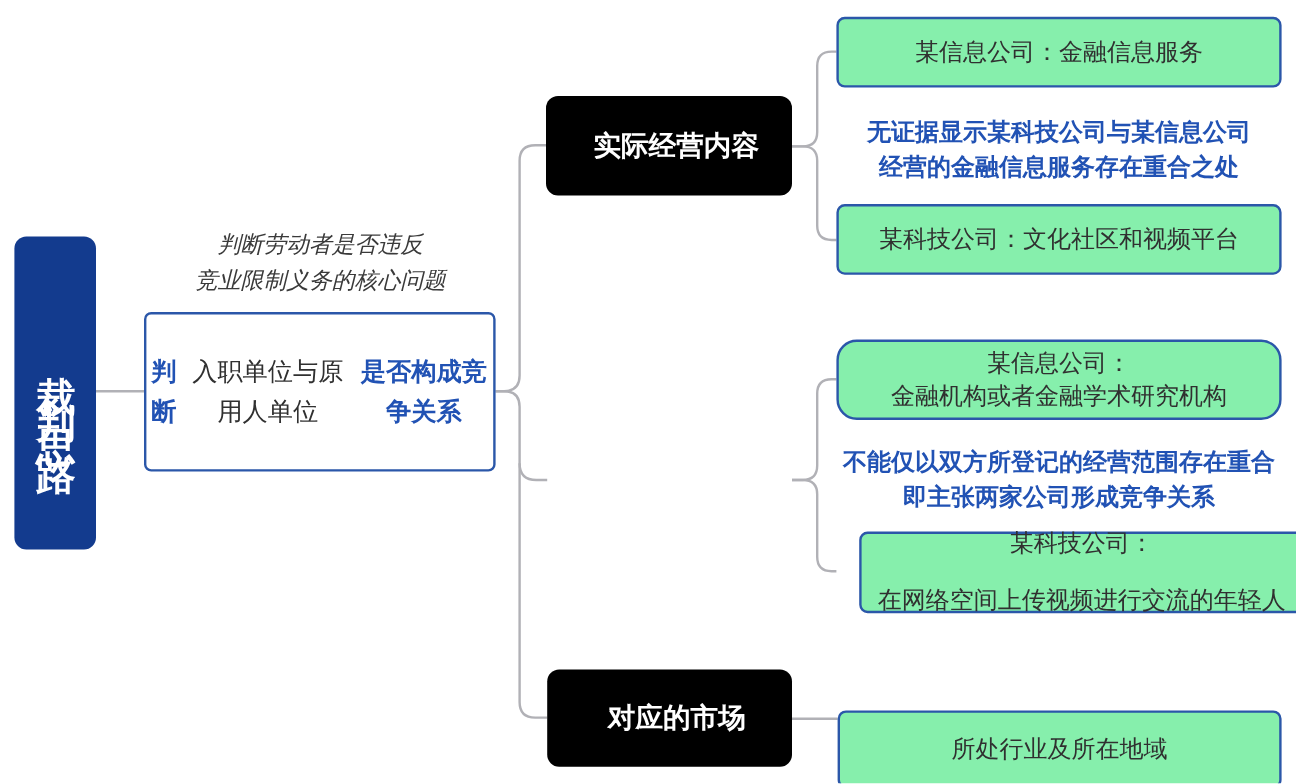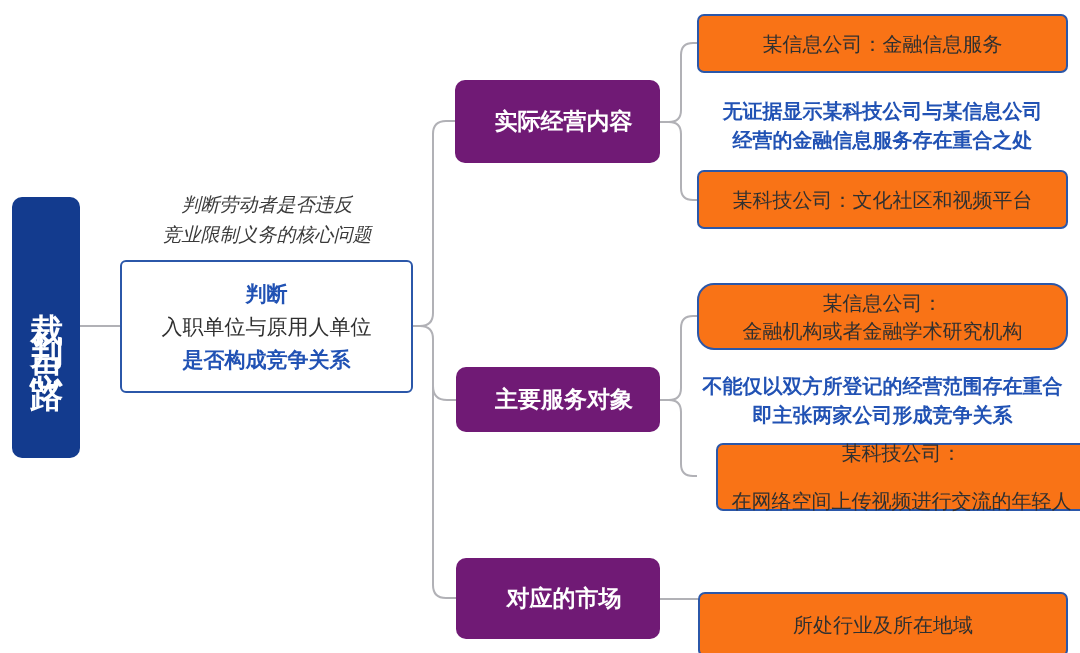--- a/index.html
+++ b/index.html
@@ -46,7 +46,7 @@
 
   
   .leaf{
-    position:absolute;background:#f97316;border:2px solid #2b57a9;border-radius:7px;
+    position:absolute;background:#86efac;border:2px solid #2b57a9;border-radius:7px;
     box-sizing:border-box;display:flex;flex-direction:column;align-items:center;
     justify-content:center;font-size:20px;line-height:28px;color:#303030;
     text-align:center;z-index:2;

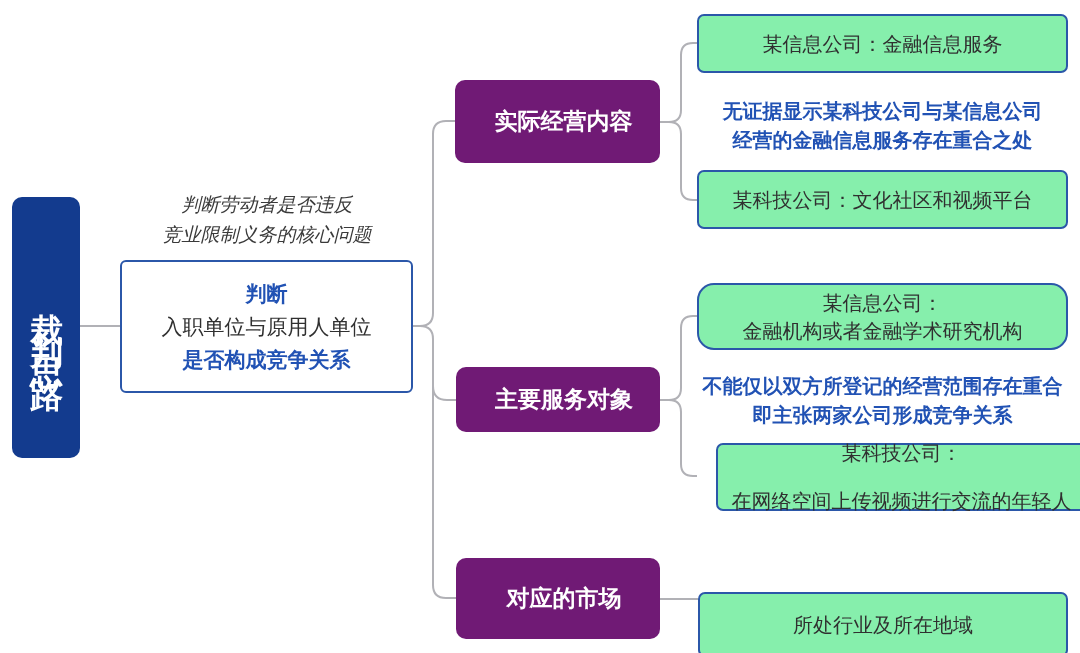--- a/index.html
+++ b/index.html
@@ -36,7 +36,7 @@
 
   
   .cat{
-    position:absolute;background:#701a75;border-radius:10px;color:#ffffff;
+    position:absolute;background:#000000;border-radius:10px;color:#ffffff;
     font-size:23px;font-weight:bold;display:flex;align-items:center;
     justify-content:center;text-align:center;z-index:2;box-sizing:border-box;padding-left:12px;
   }

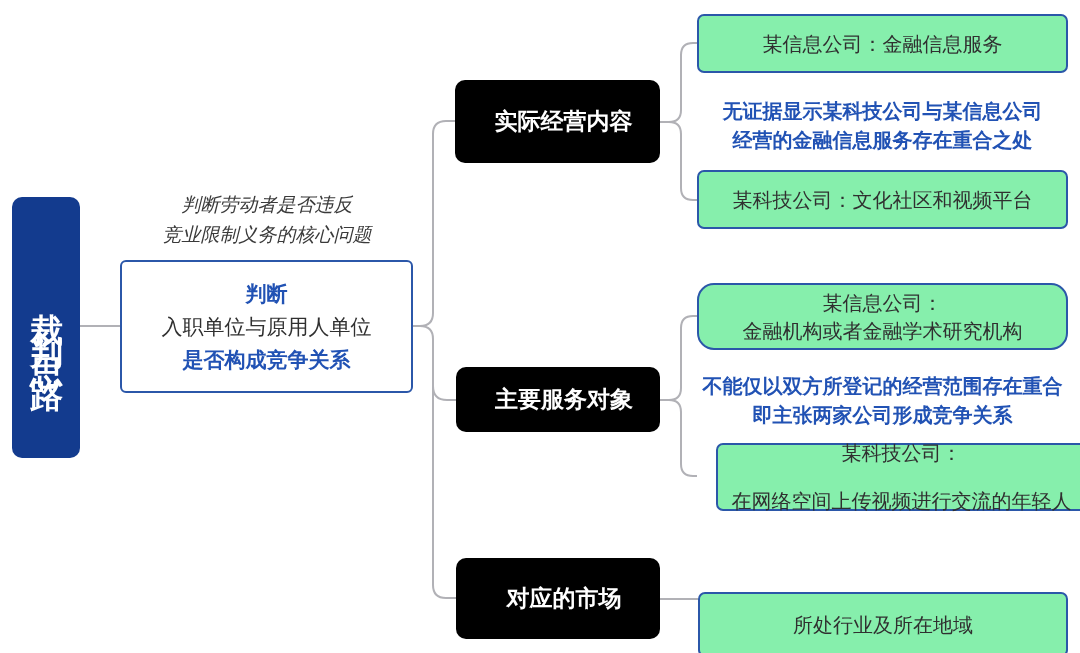--- a/index.html
+++ b/index.html
@@ -28,7 +28,7 @@
   .decision-box{
     position:absolute;left:120px;top:260px;width:293px;height:133px;
     background:#ffffff;border:2px solid #2b57a9;border-radius:6px;
-    box-sizing:border-box;display:flex;flex-direction:column;
+    box-sizing:border-box;display:flex;flex-direction:row;
     align-items:center;justify-content:center;
     font-size:21px;line-height:33px;color:#303030;text-align:center;z-index:2;
   }

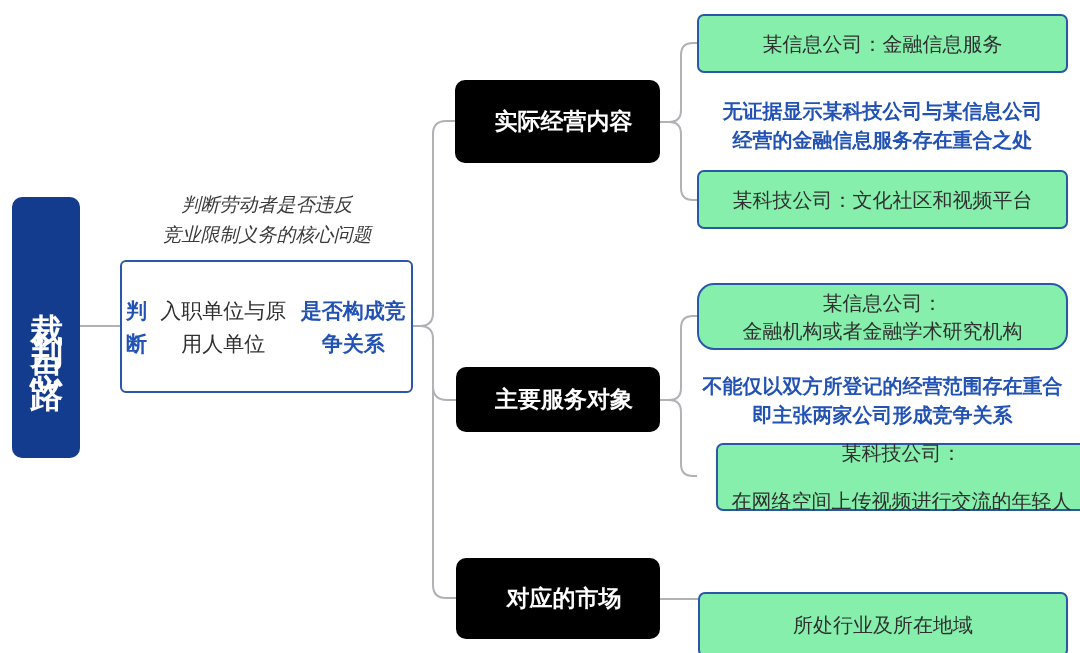--- a/index.html
+++ b/index.html
@@ -96,7 +96,6 @@
   </div>
 
   <div class="cat cat1">实际经营内容</div>
-  <div class="cat cat2">主要服务对象</div>
   <div class="cat cat3">对应的市场</div>
 
   <div class="leaf leafA">

